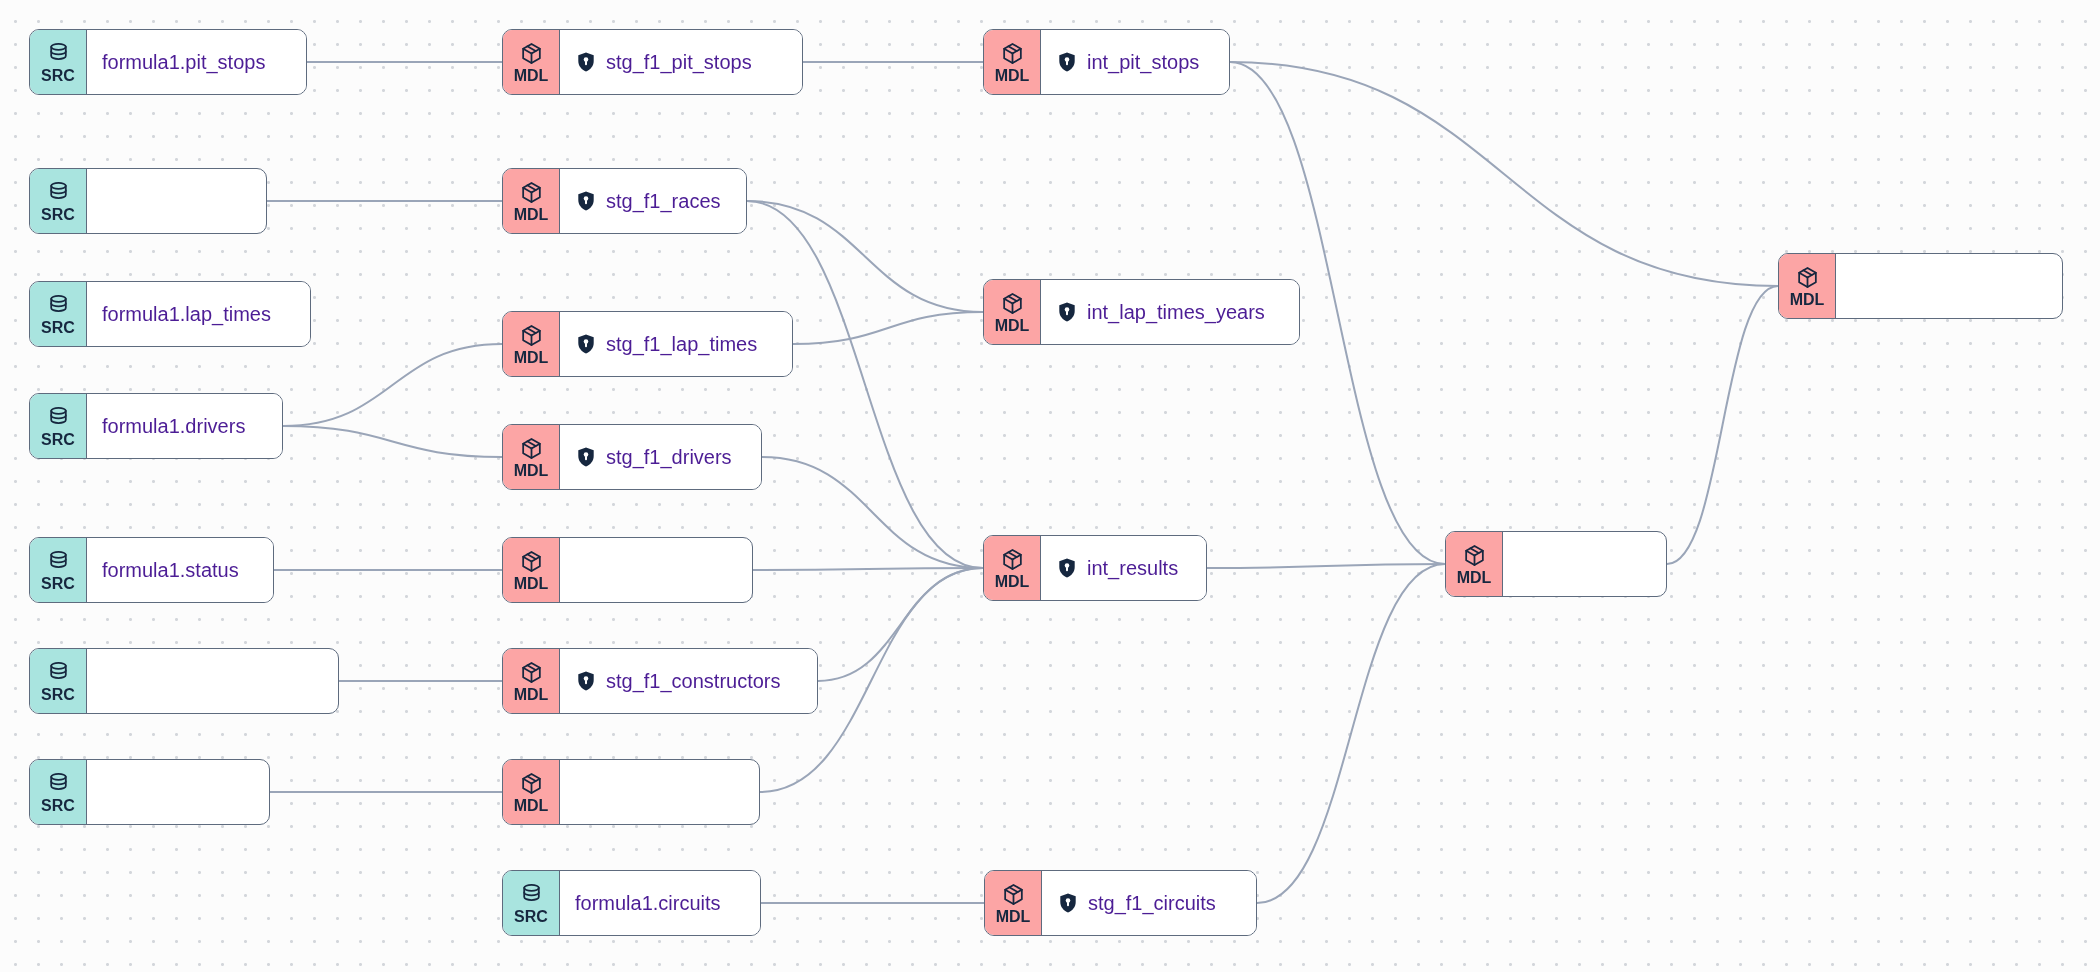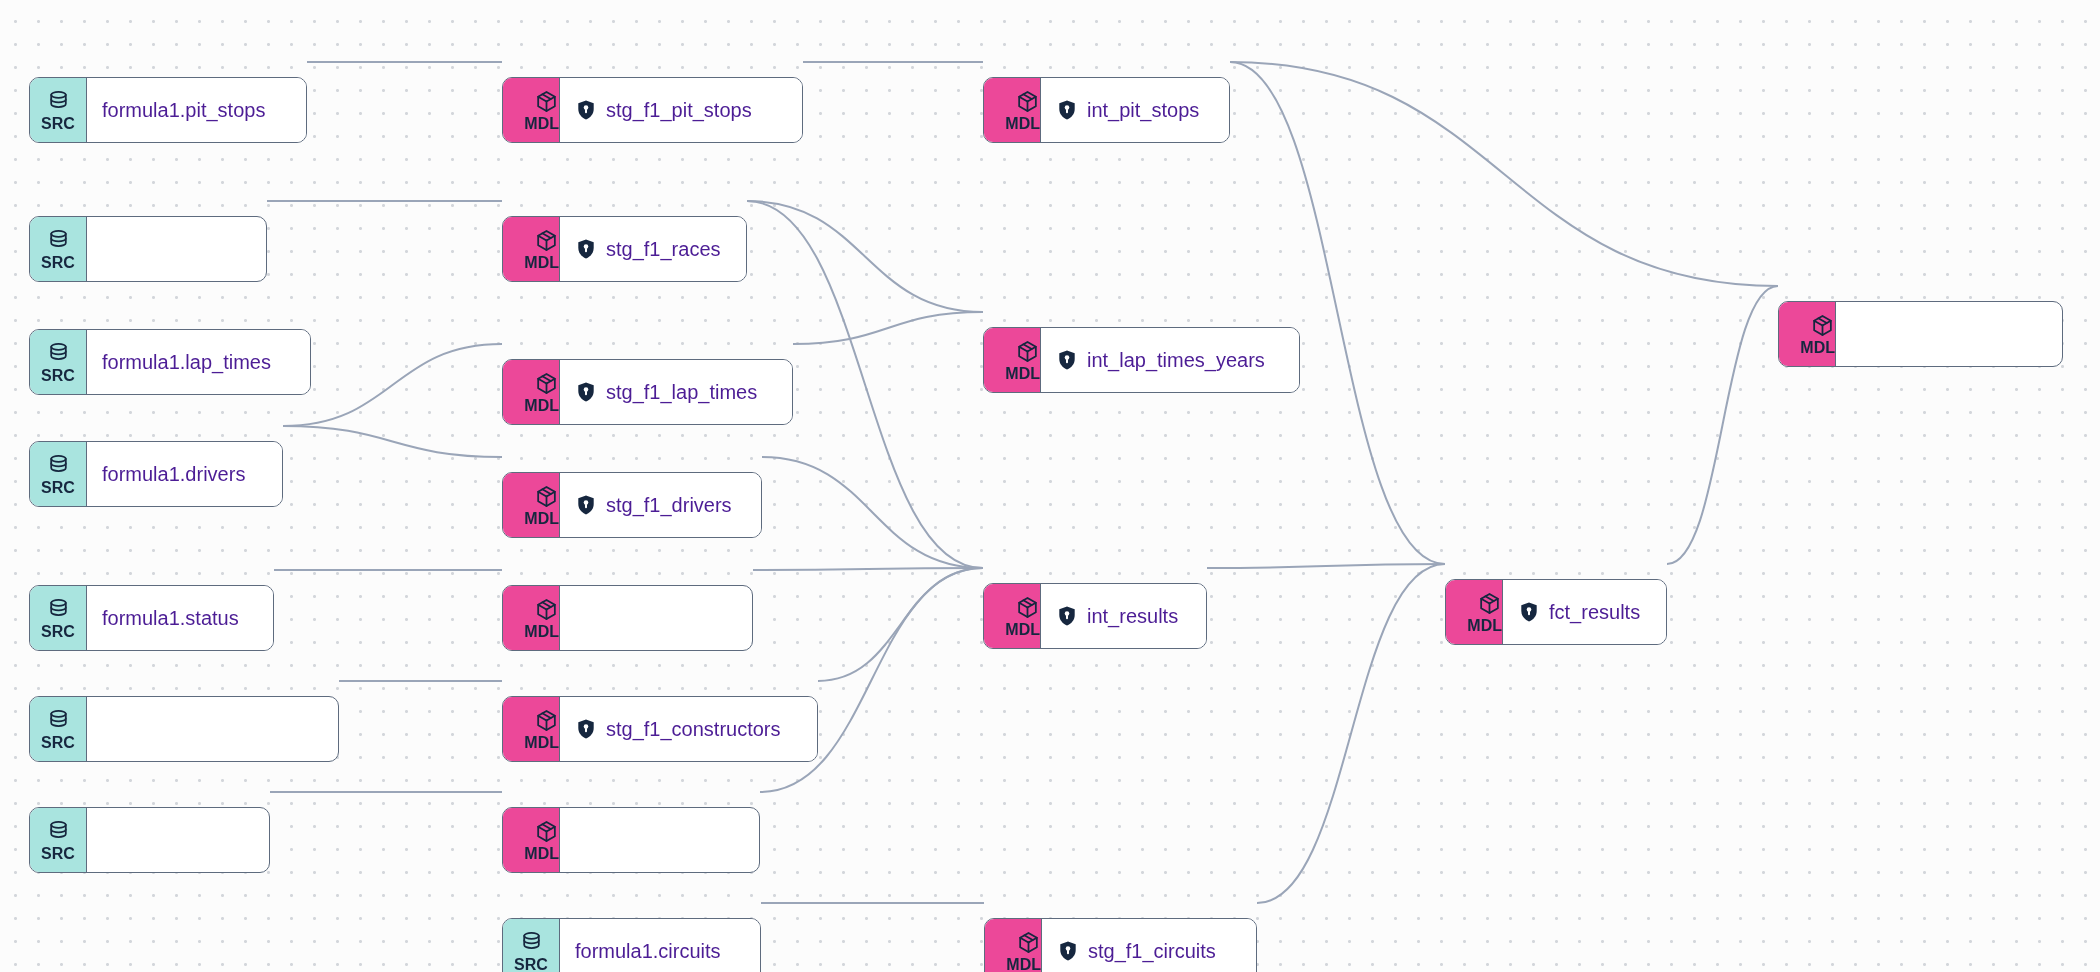--- a/index.html
+++ b/index.html
@@ -16,7 +16,7 @@
   .node {
     position:absolute; display:flex; align-items:stretch; box-sizing:border-box;
     background:#ffffff; border:1.5px solid #5e6b7e; border-radius:10px;
-    overflow:hidden; cursor:pointer;margin-top:48px;
+    overflow:hidden; cursor:pointer;
   }
   .badge {
     flex:0 0 56px; display:flex; flex-direction:column; align-items:center;

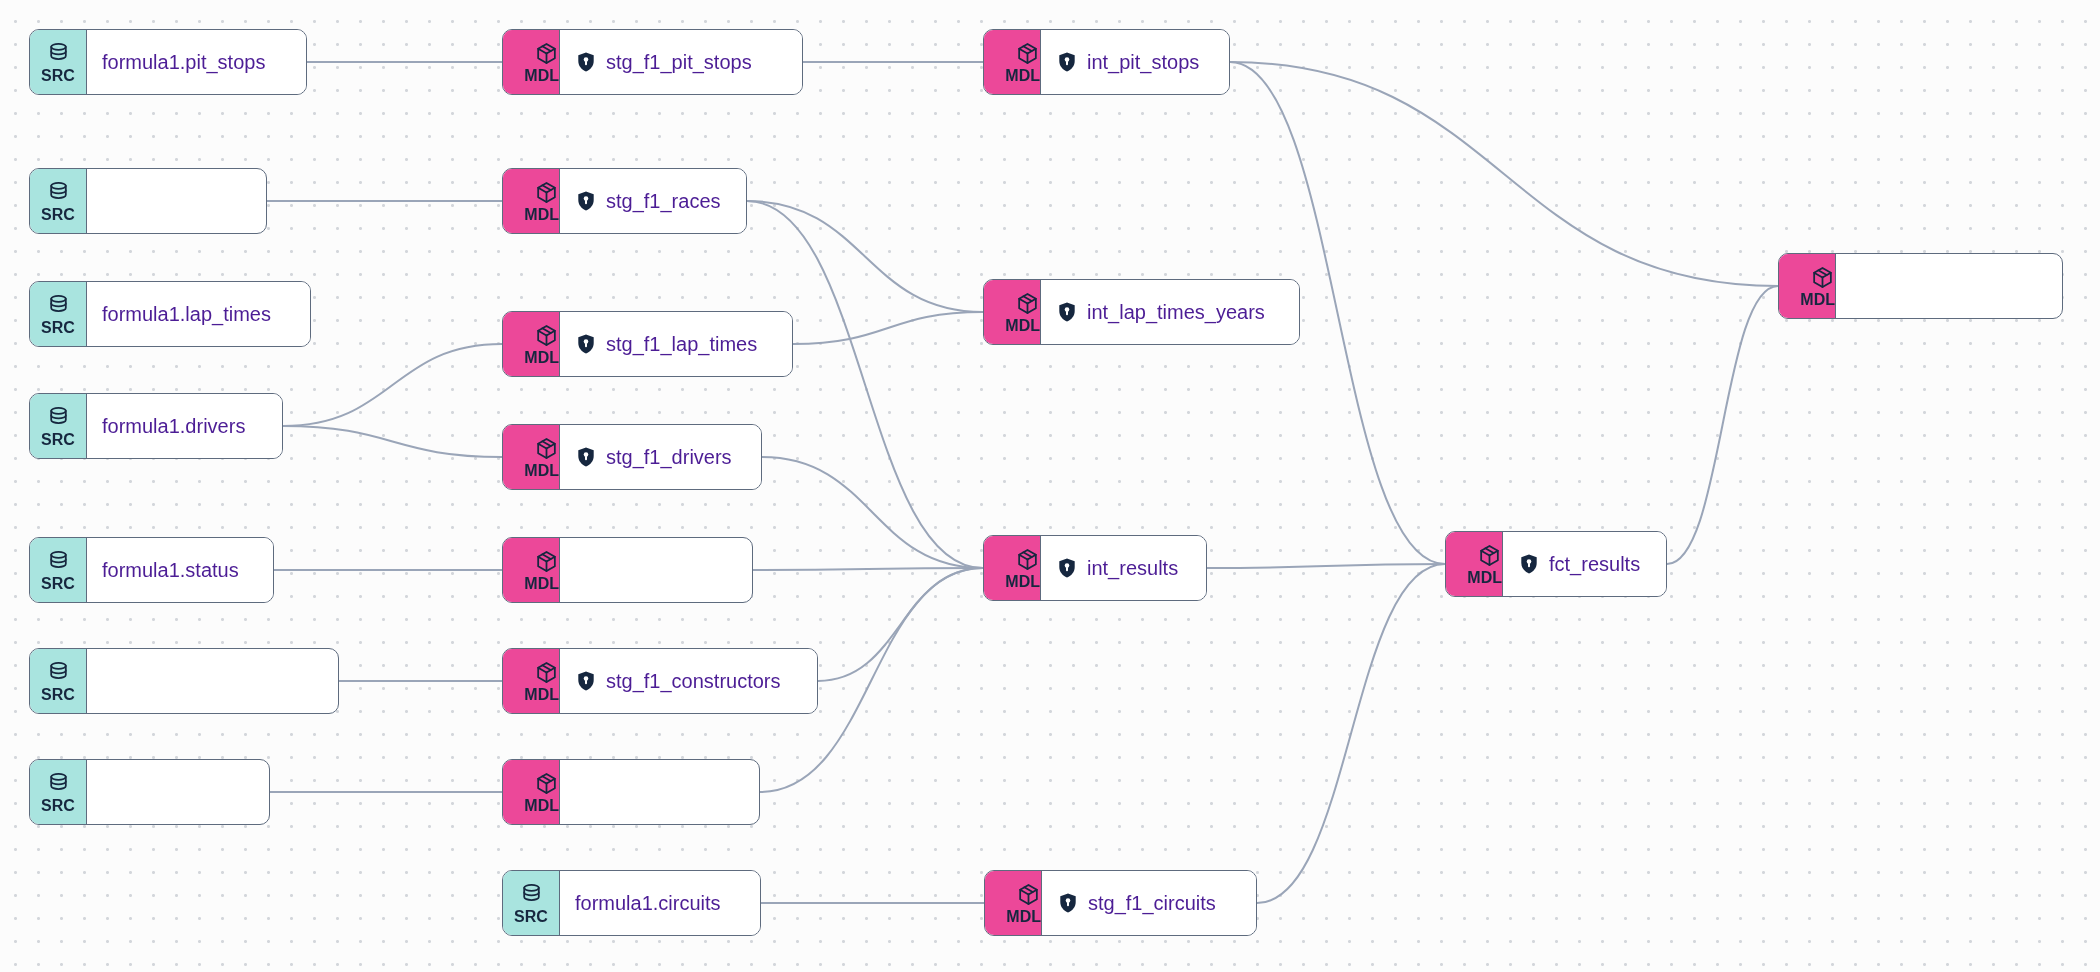--- a/index.html
+++ b/index.html
@@ -23,7 +23,7 @@
     justify-content:center; gap:2px; border-right:1.5px solid #5e6b7e;
   }
   .badge.src { background:#a9e4df; }
-  .badge.mdl { background:#ec4899;align-items:flex-end; }
+  .badge.mdl { background:#fca5a5; }
   .badge-label { font-size:16px; font-weight:700; color:#16273f; line-height:1; }
   .badge .glyph { width:25px; height:25px; display:block; }
   .node-body {

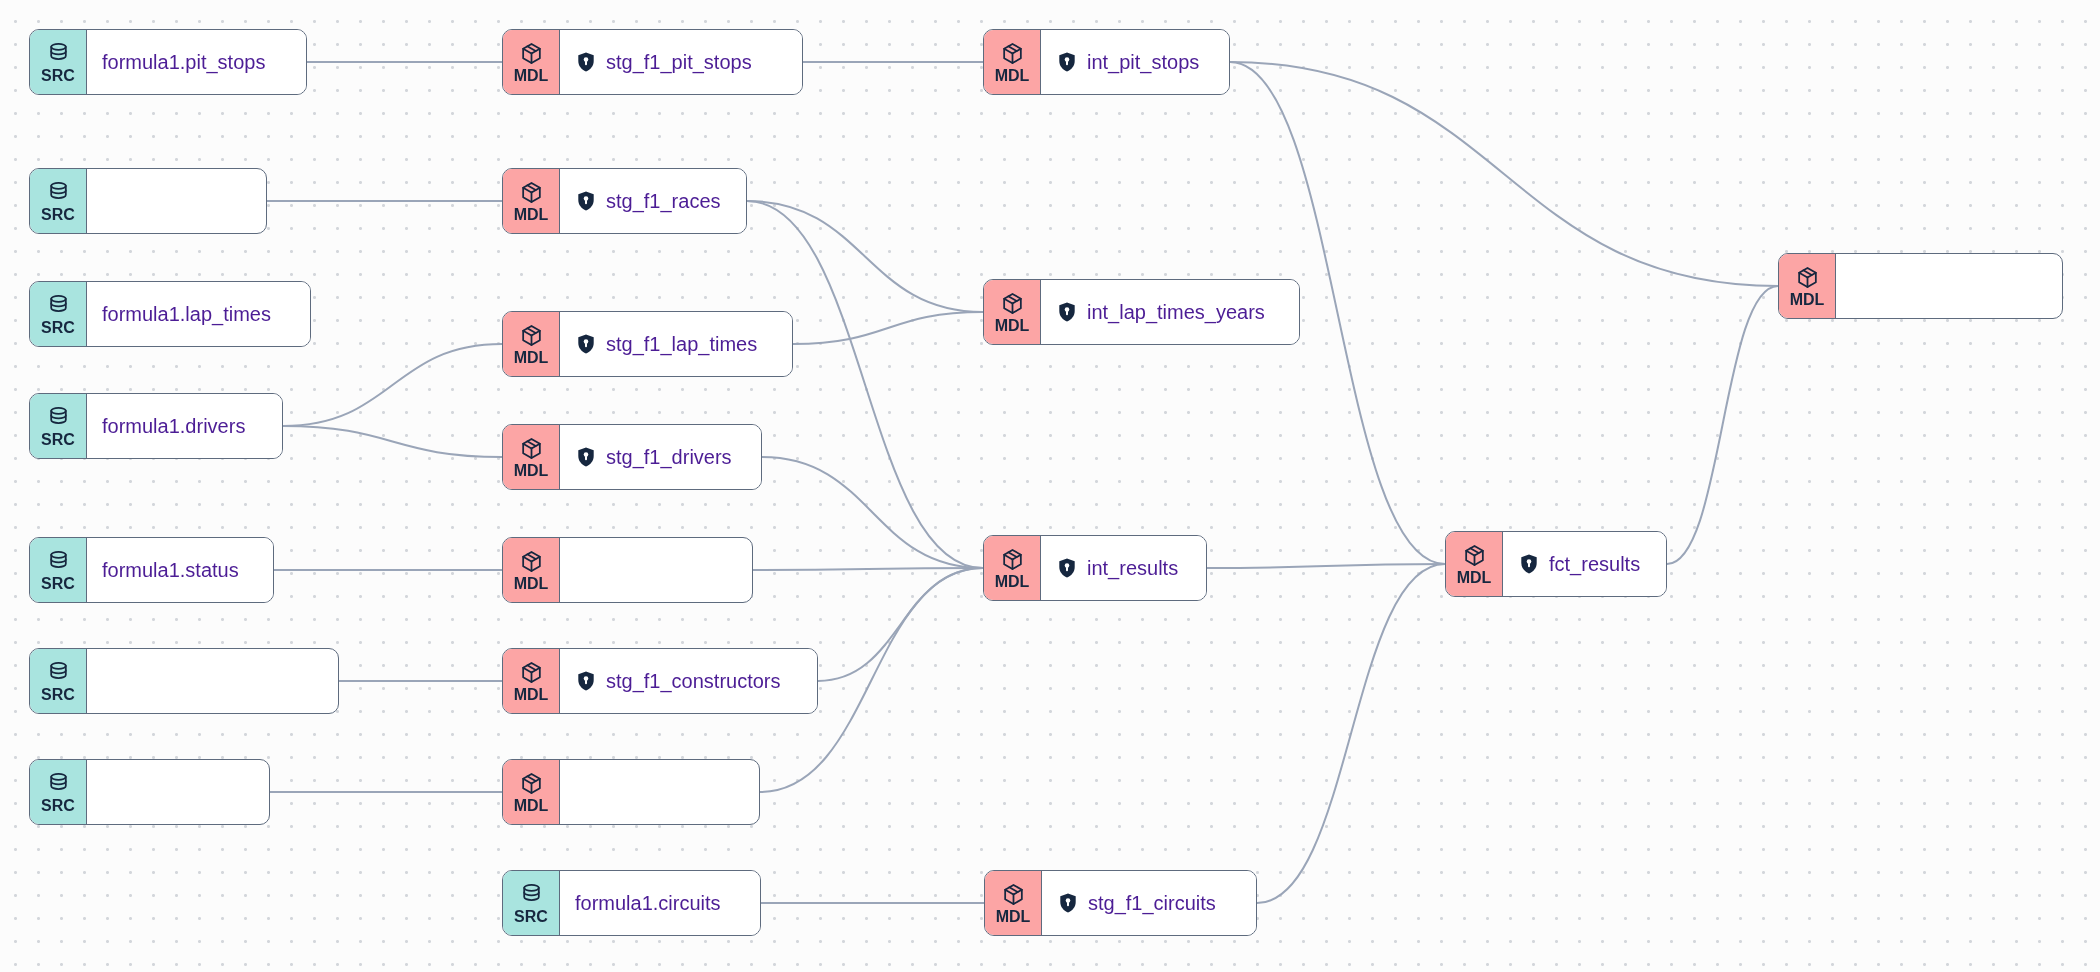--- a/index.html
+++ b/index.html
@@ -416,16 +416,6 @@
         </span>
         <span class="badge-label">MDL</span>
       </div>
-      <div class="node-body">
-        <span>
-          <svg class="shield" viewBox="0 0 24 24">
-       <path fill="#16273f" d="M12 1.6l8.4 3.1v6.2c0 5.3-3.4 9.4-8.4 11.5-5-2.1-8.4-6.2-8.4-11.5V4.7L12 1.6z"></path>
-       <circle cx="12" cy="9.3" r="2.5" fill="#ffffff"></circle>
-       <rect x="10.9" y="10.6" width="2.2" height="5" rx="1.1" fill="#ffffff"></rect>
-     </svg>
-        </span>
-        <span class="node-name">fct_results</span>
-      </div>
     </div>
     <div class="node" style="left: 1778px; top: 253px; width: 285px; height: 66px;">
       <div class="badge mdl">

